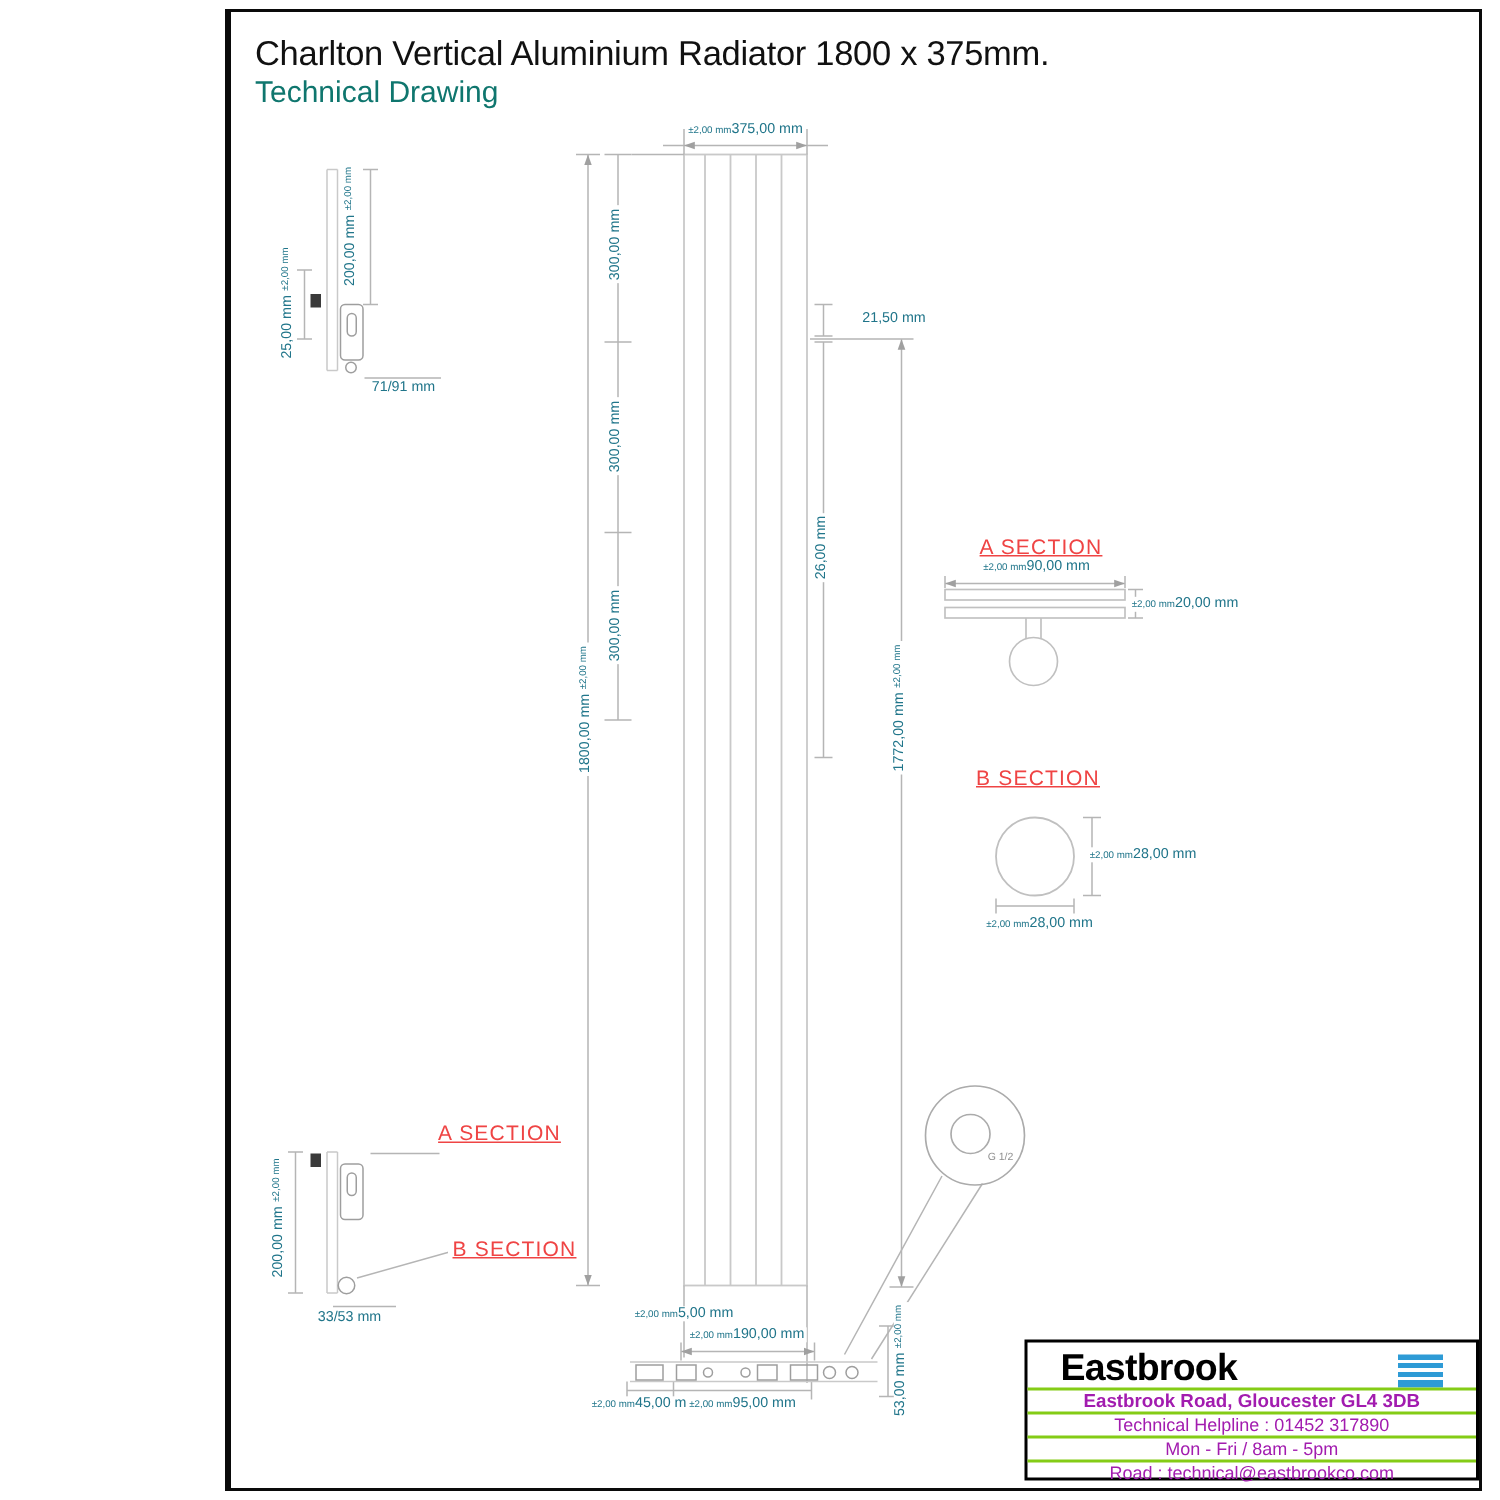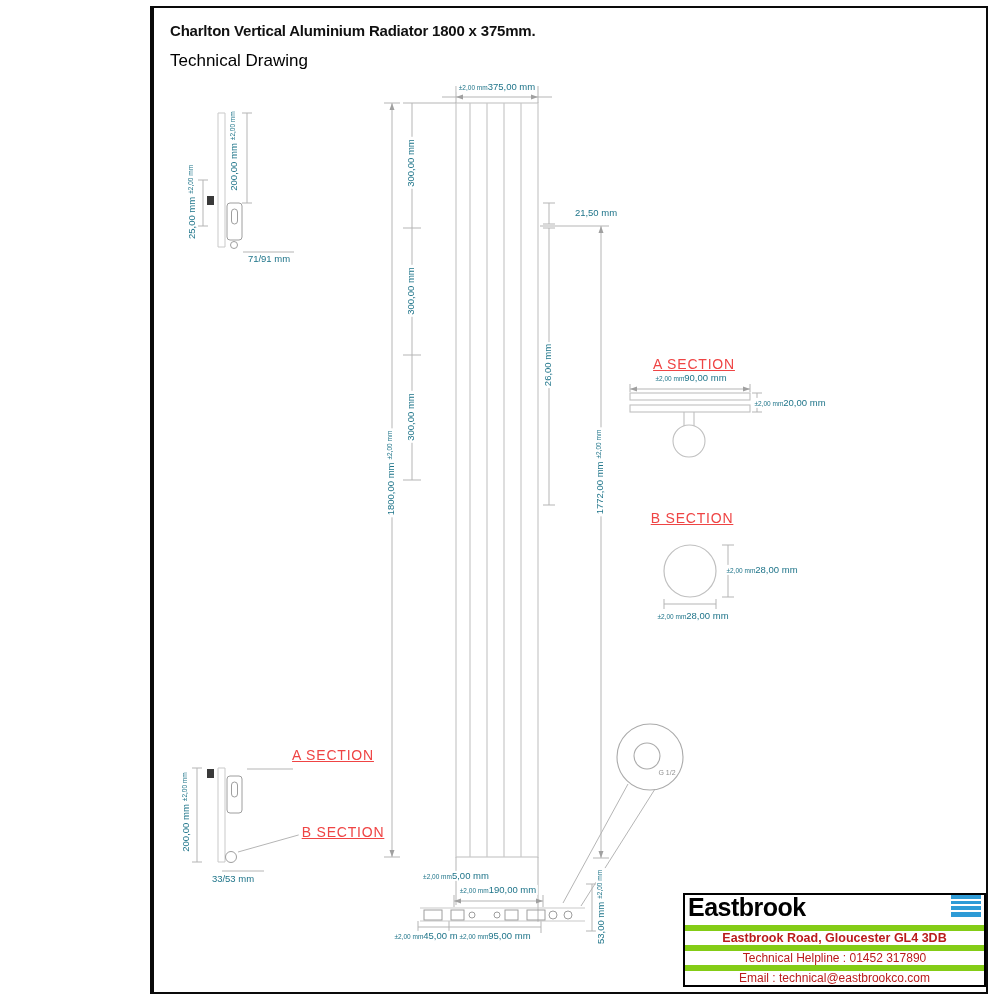--- a/index.html
+++ b/index.html
@@ -13,7 +13,7 @@
     border:2px solid #0a0a0a; border-left-width:4px; background:#fff;
   }
   .title {
-    position:absolute; left:170px; top:22px; font-size:15px; font-weight:700;
+    position:absolute; left:170px; top:22px; font-size:23px; font-weight:400;
     color:#111; letter-spacing:-0.2px; white-space:nowrap;
   }
   .subtitle {

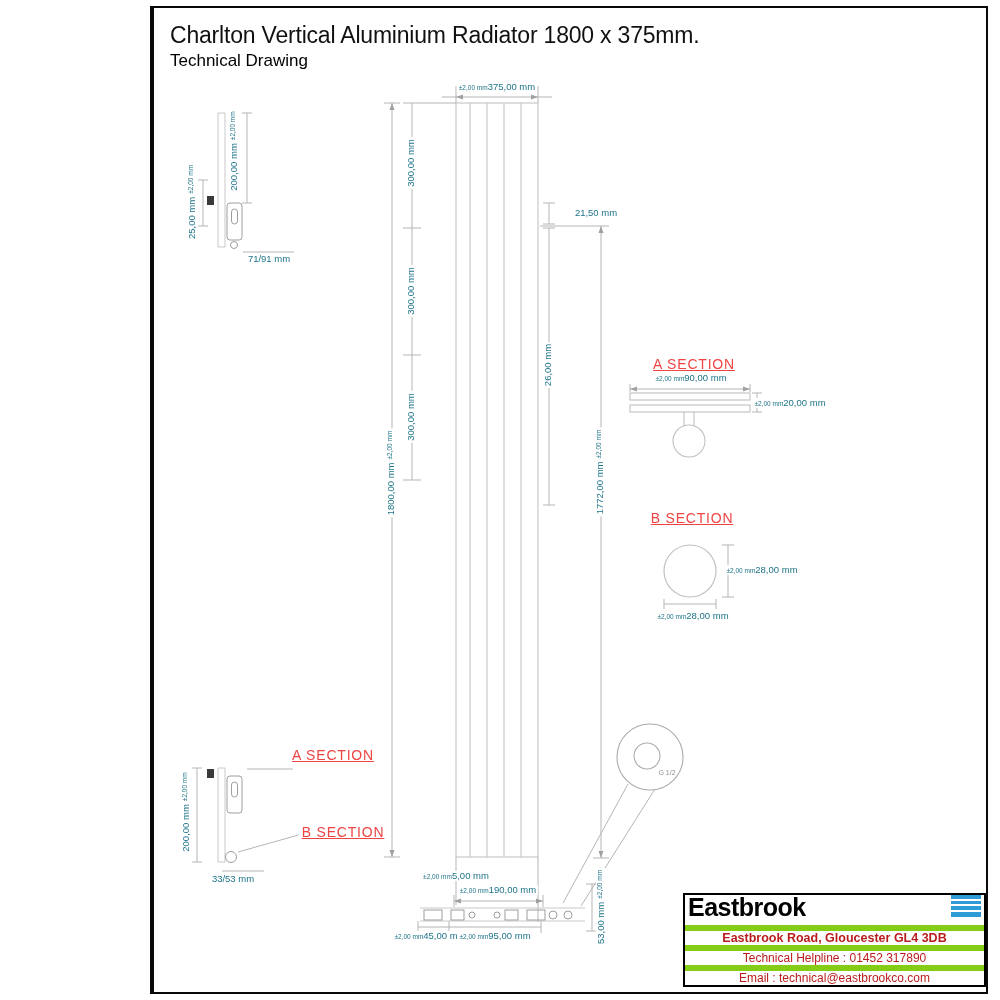--- a/index.html
+++ b/index.html
@@ -17,7 +17,7 @@
     color:#111; letter-spacing:-0.2px; white-space:nowrap;
   }
   .subtitle {
-    position:absolute; left:170px; top:51px; font-size:17px; color:#000000; white-space:nowrap;
+    position:absolute; left:170px; top:51px; font-size:20px; color:#0f766e; white-space:nowrap;
   }
   svg.art { position:absolute; left:0; top:0; width:1000px; height:1000px; }
 

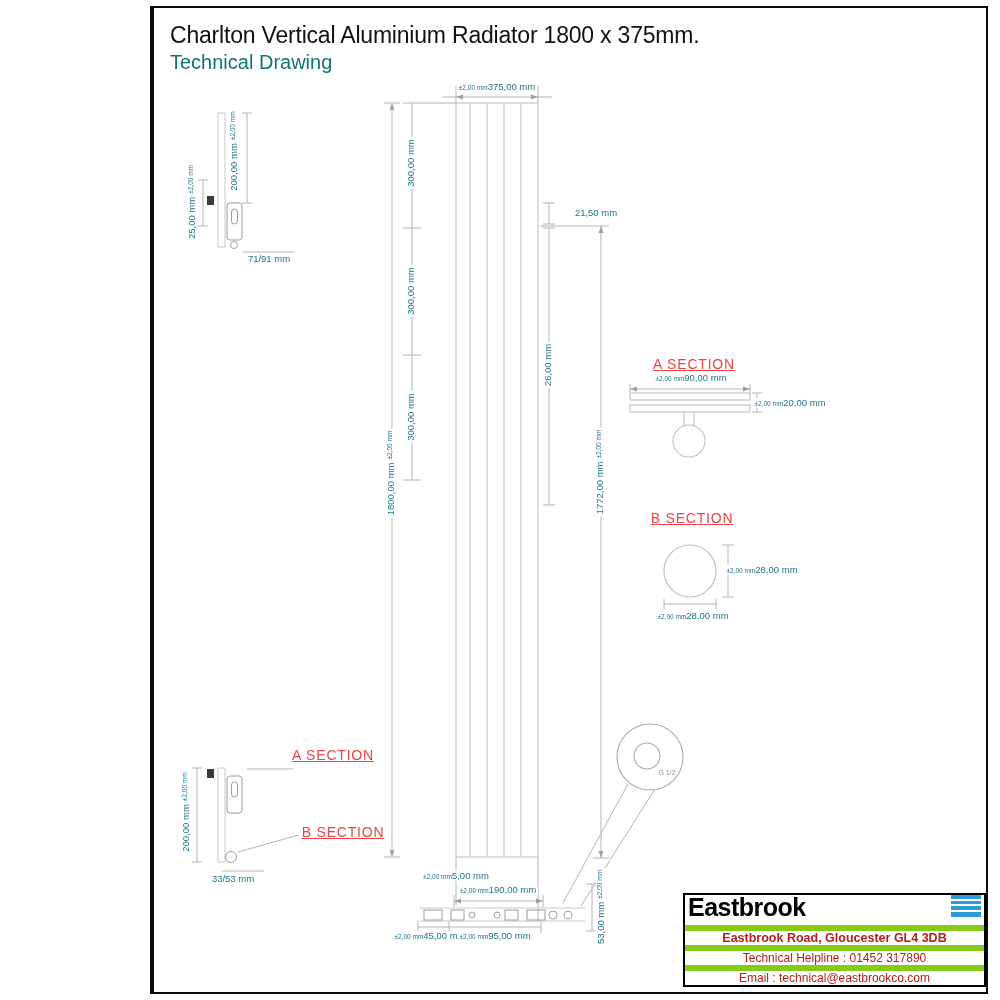--- a/index.html
+++ b/index.html
@@ -47,8 +47,8 @@
     border:2px solid #000; background:#fff; display:flex; flex-direction:column; z-index:4;
   }
   .brandrow {
-    flex:0 0 30px; display:flex; align-items:flex-start; justify-content:space-between;
-    padding:0 3px;
+    flex:0 0 30px; display:flex; align-items:flex-end; justify-content:space-between;
+    padding:0 22px;
   }
   .brand { font-size:25px; font-weight:700; color:#000; letter-spacing:-0.5px; line-height:1; }
   .logo {

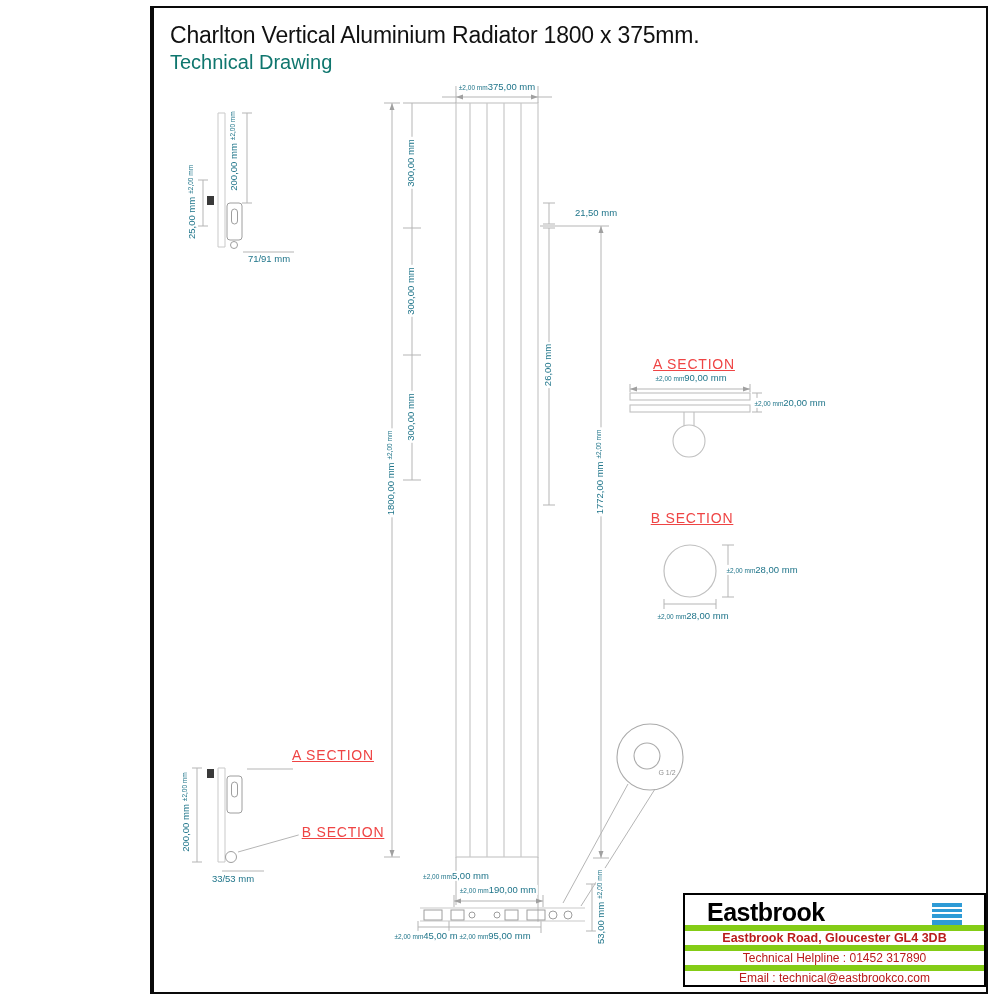--- a/index.html
+++ b/index.html
@@ -61,7 +61,7 @@
   }
   .srow {
     flex:1; display:flex; align-items:center; justify-content:center;
-    border-top:6px solid #84cc16; font-size:12px; color:#b91c1c; white-space:nowrap;
+    border-top:2px solid #84cc16; font-size:12px; color:#a21caf; white-space:nowrap;
   }
   .srow.b { font-weight:700; font-size:12.5px; }
 </style>

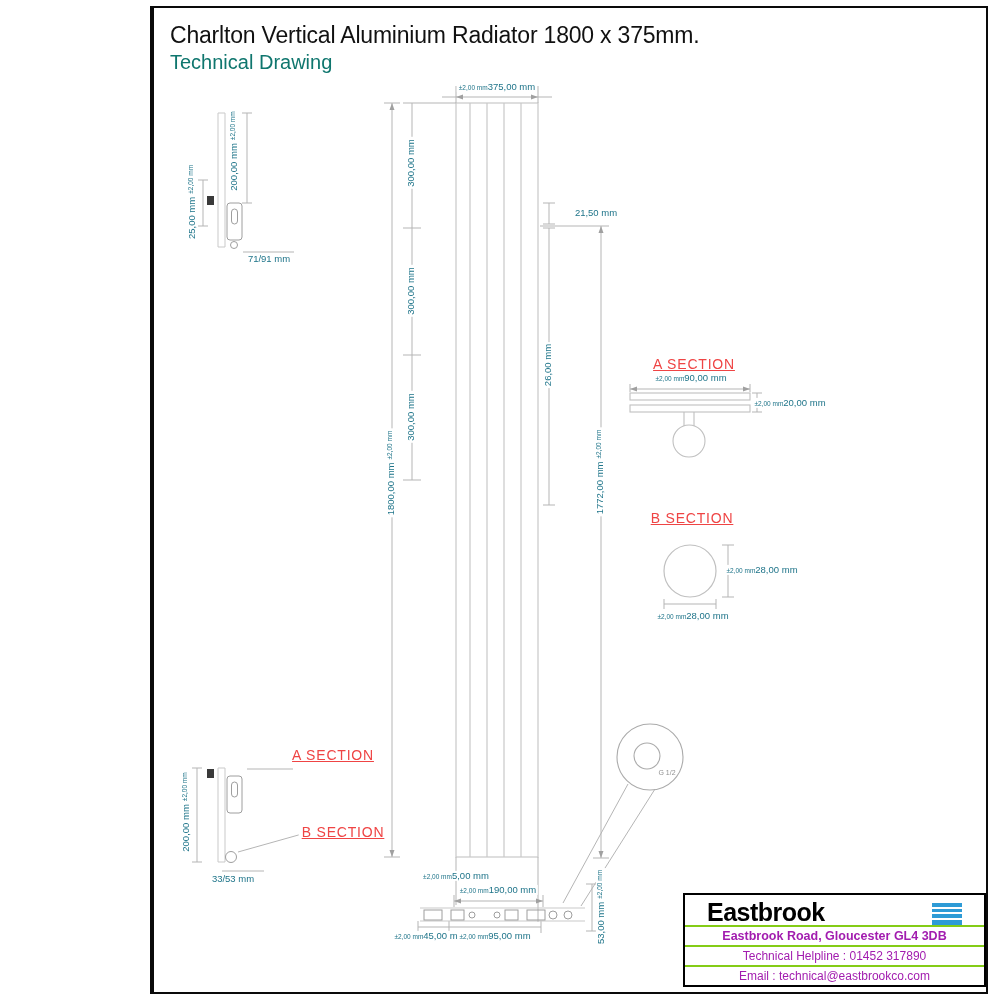--- a/index.html
+++ b/index.html
@@ -303,6 +303,7 @@
     </div>
     <div class="srow b">Eastbrook Road, Gloucester GL4 3DB</div>
     <div class="srow">Technical Helpline : 01452 317890</div>
+    <div class="srow">Mon - Fri / 8am - 5pm</div>
     <div class="srow">Email : technical@eastbrookco.com</div>
   </div>
 

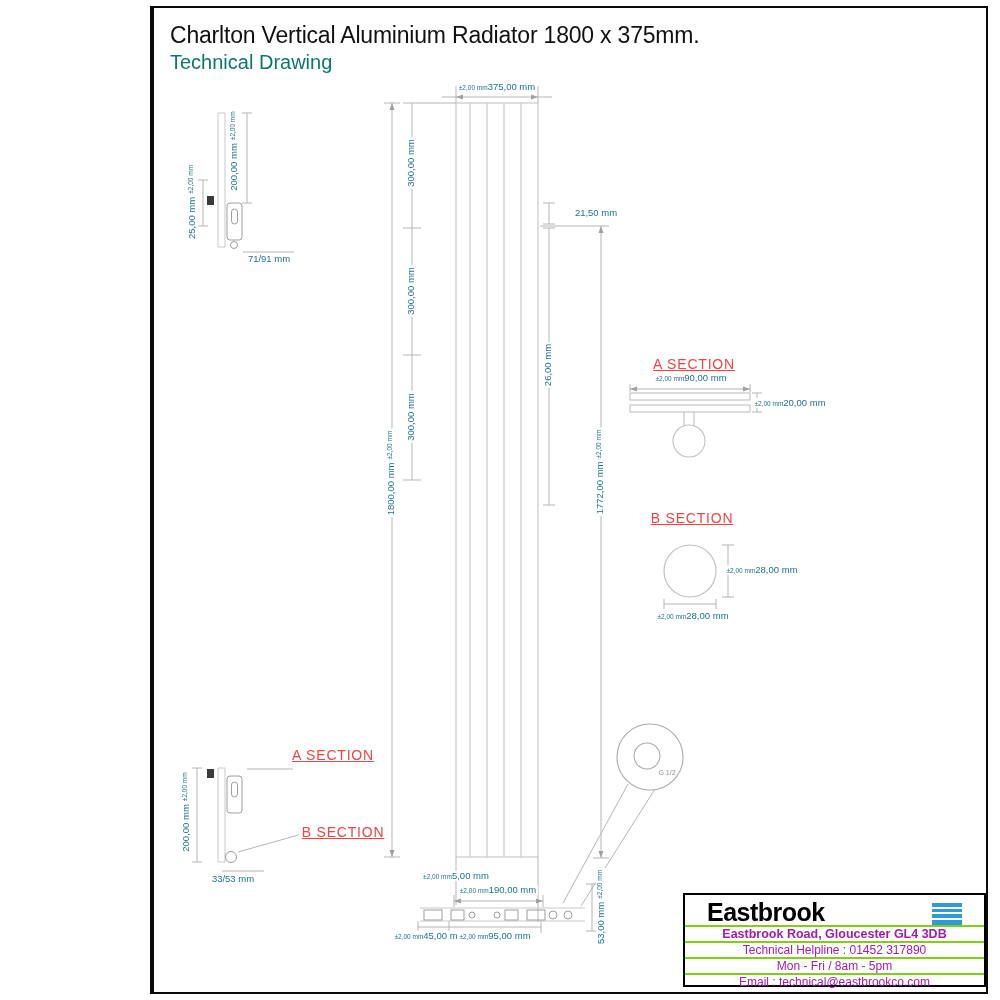--- a/index.html
+++ b/index.html
@@ -304,7 +304,7 @@
     <div class="srow b">Eastbrook Road, Gloucester GL4 3DB</div>
     <div class="srow">Technical Helpline : 01452 317890</div>
     <div class="srow">Mon - Fri / 8am - 5pm</div>
-    <div class="srow">Email : technical@eastbrookco.com</div>
+    <div class="srow">Road : technical@eastbrookco.com</div>
   </div>
 
 </div>

